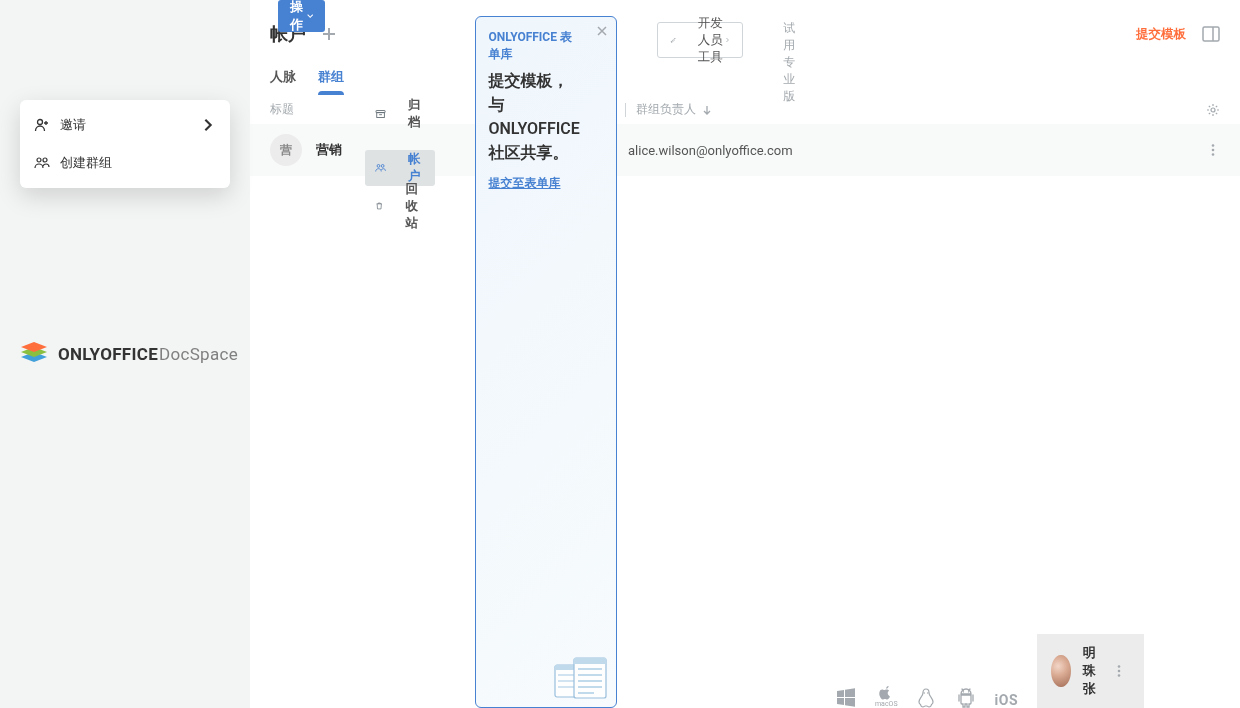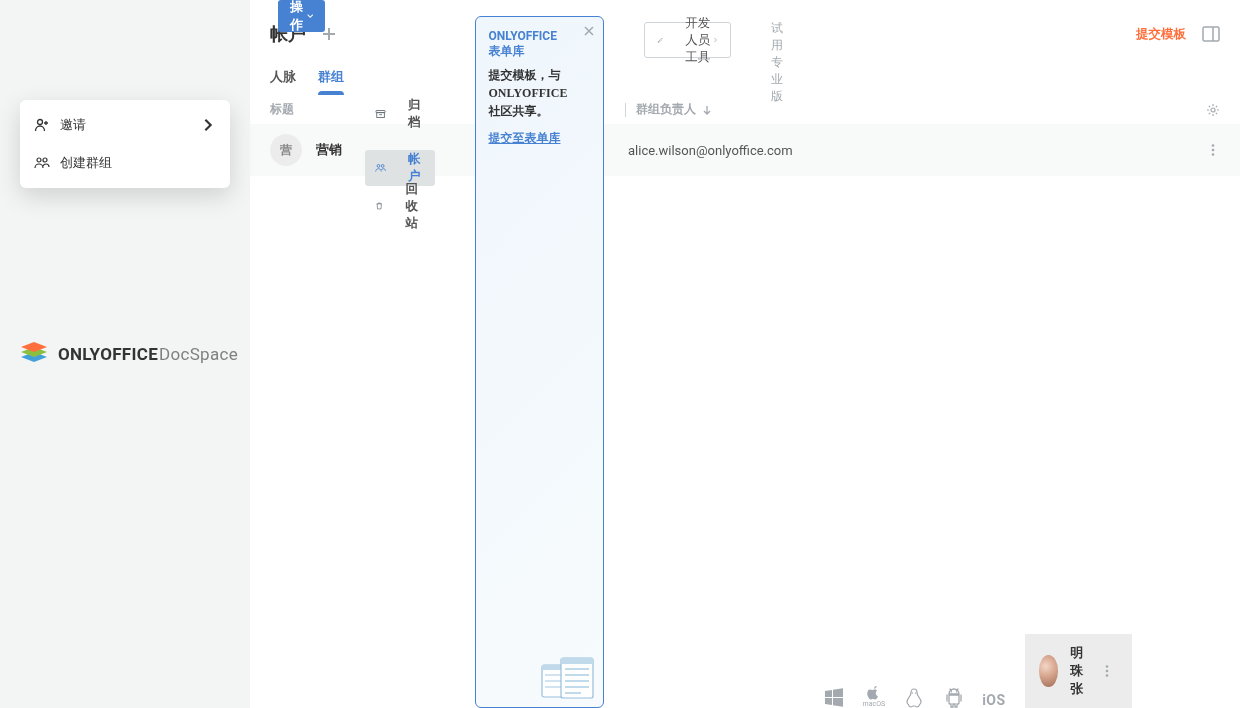--- a/index.html
+++ b/index.html
@@ -21,7 +21,7 @@
 .nav-spacer { height: 16px; }
 .promo { margin: 16px 20px 0 20px; border: 1px solid #4781d1; border-radius: 6px; background: linear-gradient(135deg, #eff6fc 0%, #f7fbfd 100%); padding: 12px 36px 12px 12px; position: relative; }
 .promo-title { color: #4781d1; font-weight: 700; font-size: 12px; margin-bottom: 6px; }
-.promo-desc { font-size: 12px; color: #333; line-height: 1.5; font-weight: 600; font-family: Liberation Serif, serif; }
+.promo-desc { font-size: 16px; color: #333; line-height: 1.5; font-weight: 600; }
 .promo-link { color: #4781d1; font-size: 12px; font-weight: 700; text-decoration: underline; margin-top: 10px; display: inline-block; cursor: pointer; }
 .promo-close { position: absolute; top: 8px; right: 8px; color: #a3a9ae; cursor: pointer; }
 .promo-deco { position: absolute; right: 8px; bottom: 6px; opacity: 0.9; }

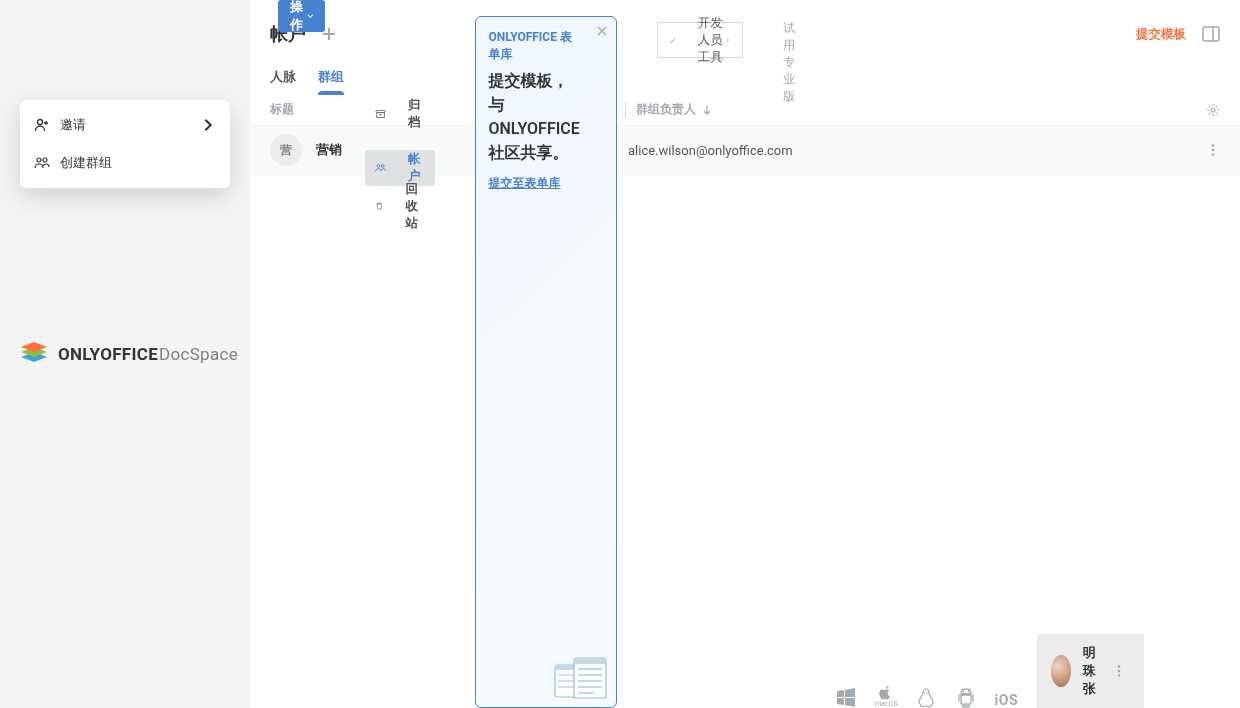--- a/index.html
+++ b/index.html
@@ -54,7 +54,7 @@
 .search-box input { flex: 1; border: none; outline: none; font-size: 13px; color: #333; background: transparent; }
 .search-box input::placeholder { color: #a3a9ae; }
 .sq-btn { width: 32px; height: 32px; border: 1px solid #d0d5da; border-radius: 3px; display: flex; align-items: center; justify-content: center; color: #657077; cursor: pointer; }
-.table-header { display: flex; align-items: center; padding: 6px 20px; color: #a3a9ae; font-size: 12px; font-weight: bold; }
+.table-header { display: flex; align-items: center; padding: 6px 20px; color: #a3a9ae; font-size: 12px; }
 .th-title { flex: 0 0 355px; }
 .th-div { width: 1px; height: 14px; background: #d0d5da; margin-right: 10px; }
 .th-manager { flex: 1; display: flex; align-items: center; gap: 6px; }

